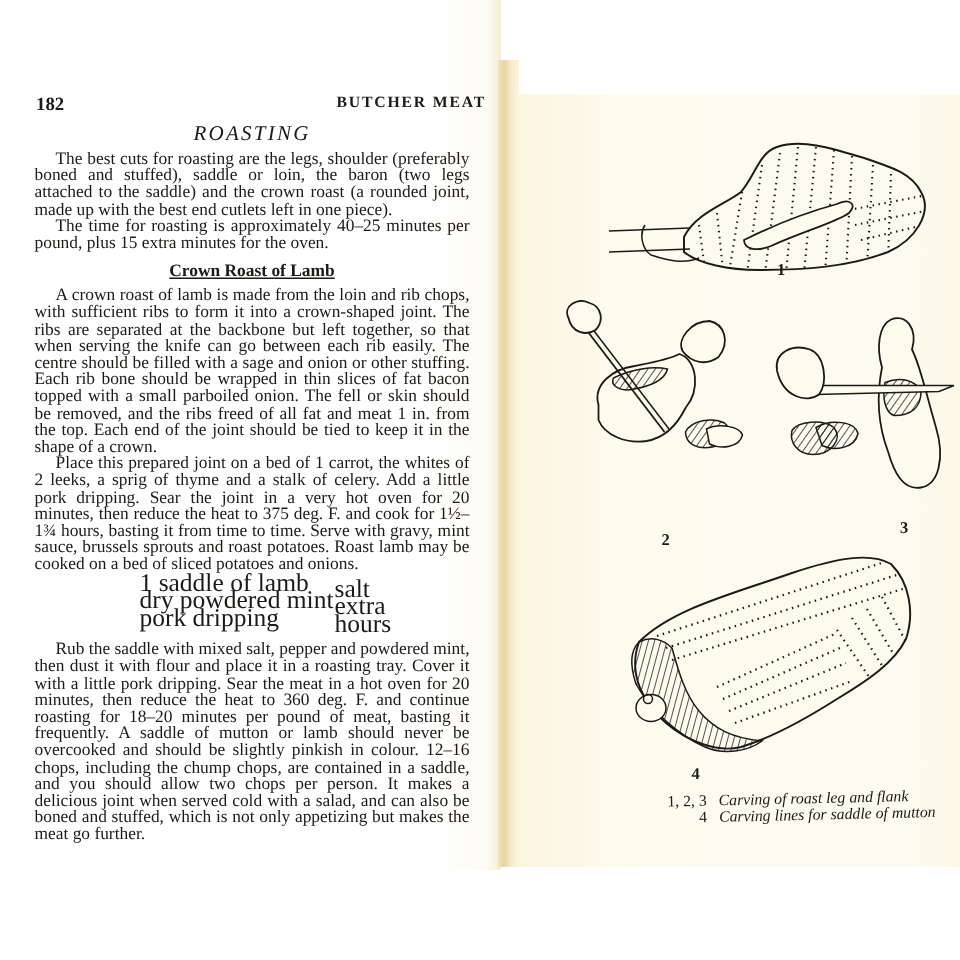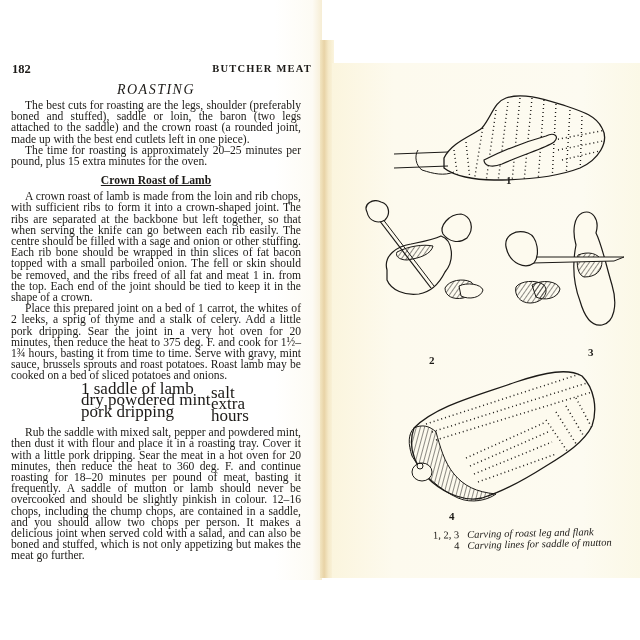--- a/index.html
+++ b/index.html
@@ -7,7 +7,7 @@
       width: 640px; height: 640px; background: #ffffff; position: relative; overflow: hidden;
       font-family: "Liberation Serif", "DejaVu Serif", serif; color: #1c1a17;
     }
-    .spread { position: absolute; left: 4px; top: 0; width: 568px; height: 640px; }
+    .spread { position: absolute; left: 16px; top: 0; width: 568px; height: 640px; }
     .page-left {
       position: absolute; left: 0; top: 0; width: 318px; height: 580px;
       background: linear-gradient(to right, #ffffff 0%, #ffffff 85%, #fdfbf4 97%, #f6edd4 100%);

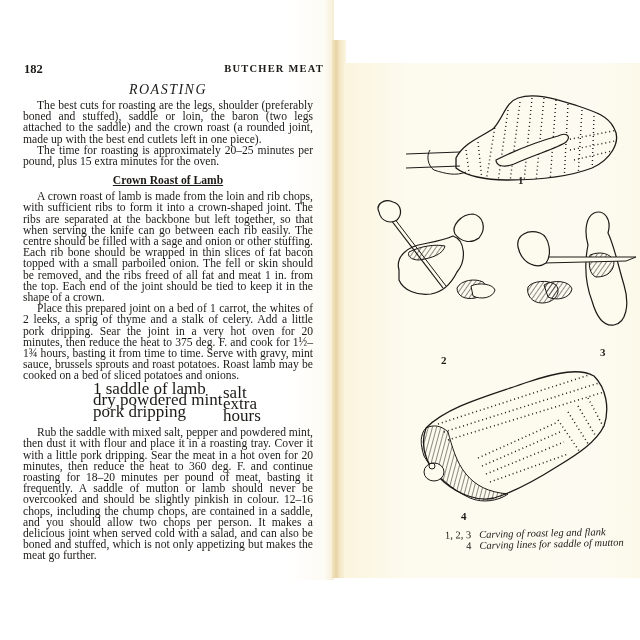--- a/index.html
+++ b/index.html
@@ -73,7 +73,7 @@
   <div class="text-col">
     <div class="section-title">ROASTING</div>
     <p>The best cuts for roasting are the legs, shoulder (preferably boned and stuffed), saddle or loin, the baron (two legs attached to the saddle) and the crown roast (a rounded joint, made up with the best end cutlets left in one piece).</p>
-    <p>The time for roasting is approximately 20–25 minutes per pound, plus 15 extra minutes for the oven.</p>
+    <p>The time for roasting is approximately 40–25 minutes per pound, plus 15 extra minutes for the oven.</p>
 
     <div class="subhead">Crown Roast of Lamb</div>
     <p>A crown roast of lamb is made from the loin and rib chops, with sufficient ribs to form it into a crown-shaped joint. The ribs are separated at the backbone but left together, so that when serving the knife can go between each rib easily. The centre should be filled with a sage and onion or other stuffing. Each rib bone should be wrapped in thin slices of fat bacon topped with a small parboiled onion. The fell or skin should be removed, and the ribs freed of all fat and meat 1 in. from the top. Each end of the joint should be tied to keep it in the shape of a crown.</p>

